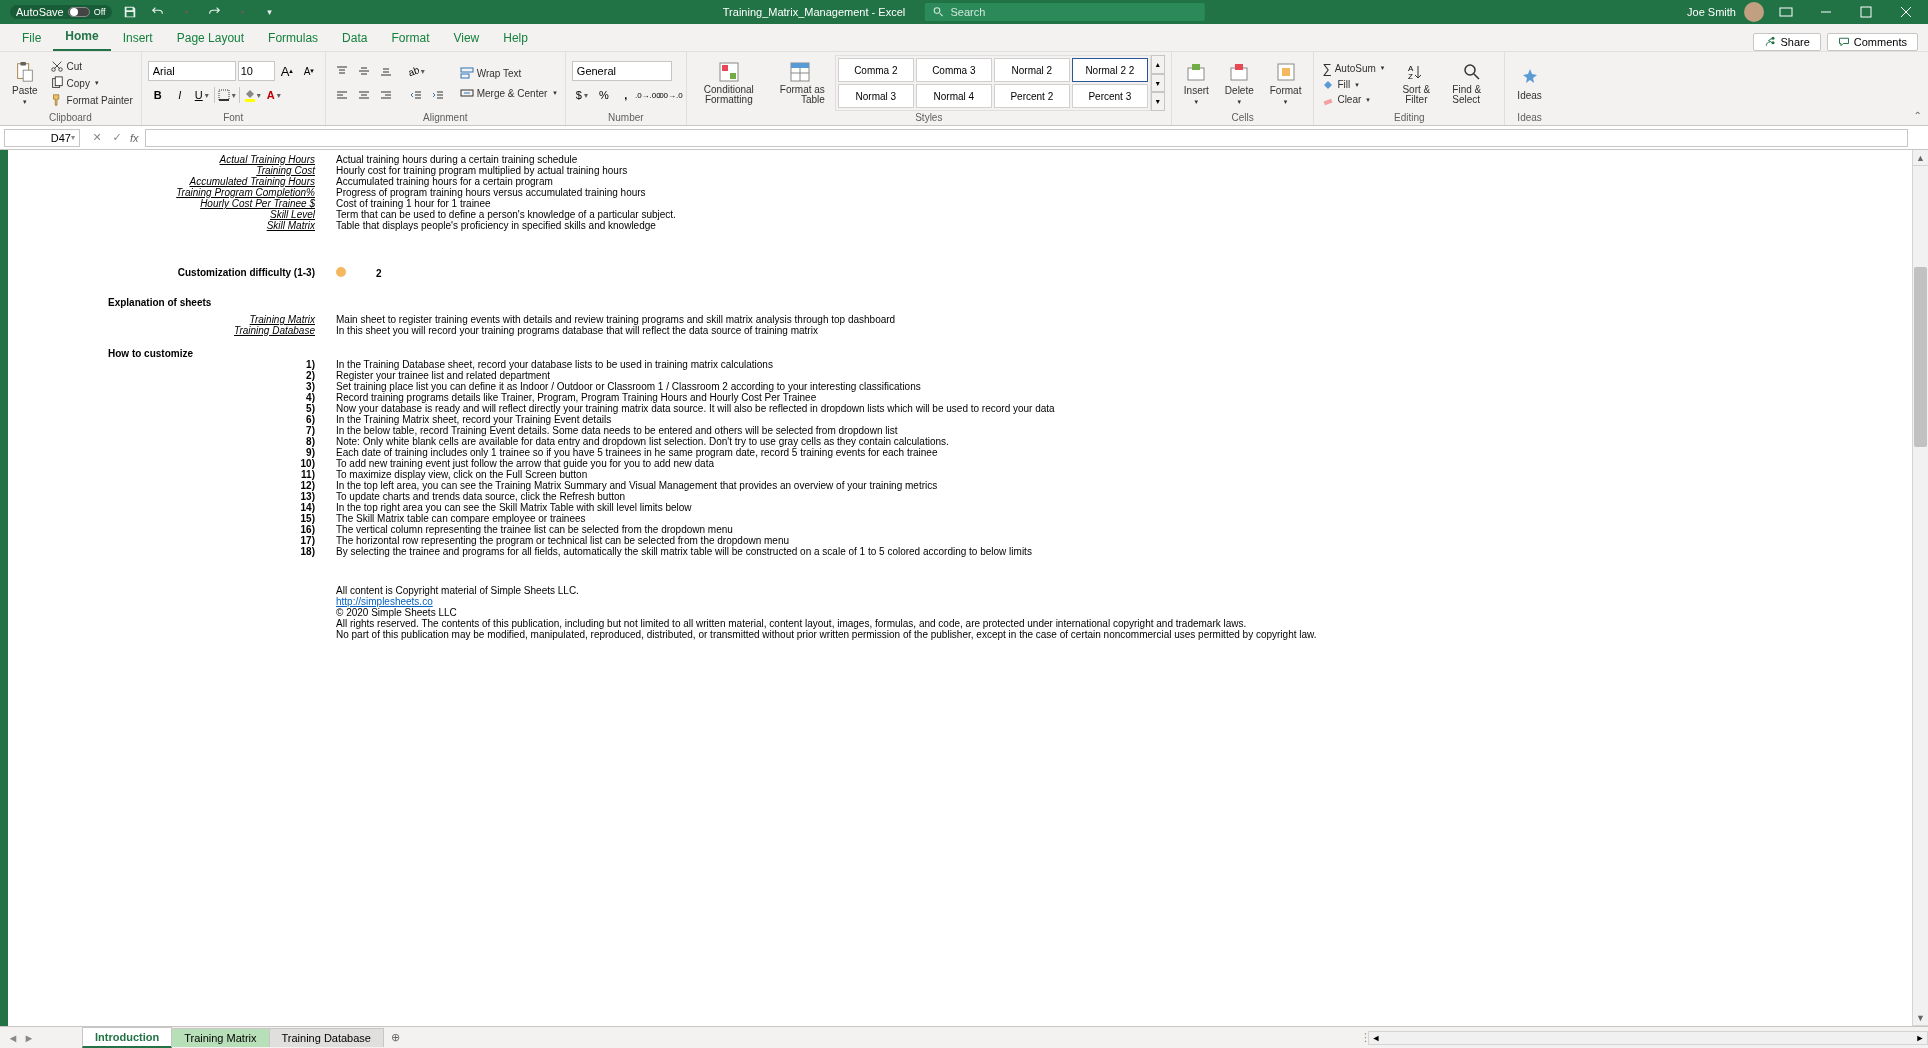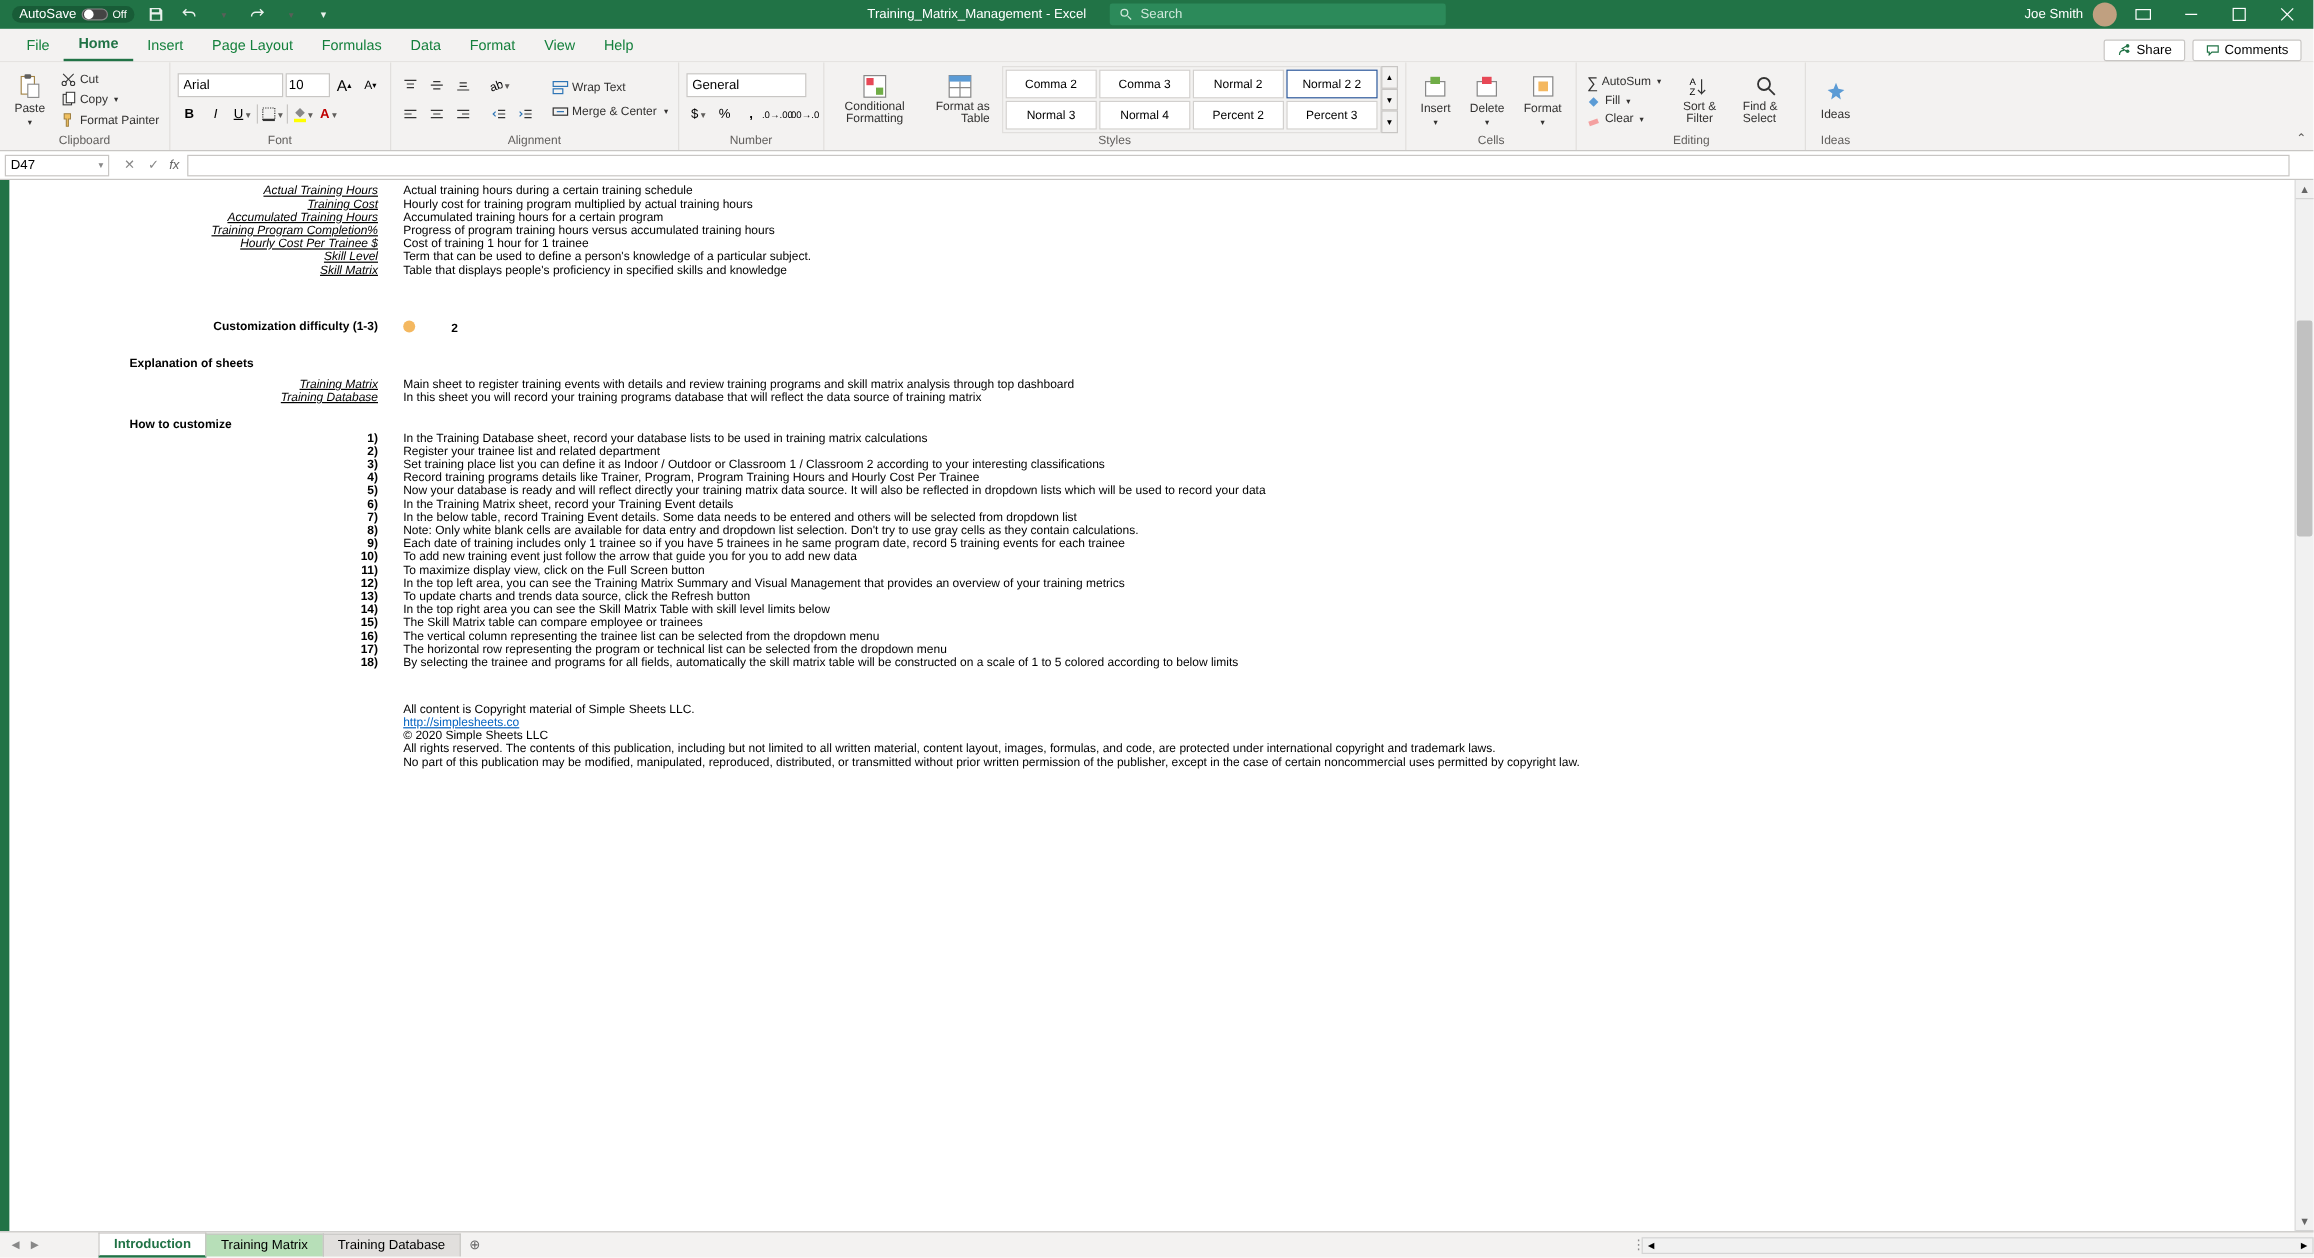--- a/index.html
+++ b/index.html
@@ -58,7 +58,7 @@
 
 
 .formula-row { height: 24px; background:#fff; border-bottom:1px solid #c8c6c4; display:flex; align-items:center; }
-.namebox { width: 87px; border:1px solid #c8c6c4; margin: 2px 4px; height:18px; font-size:11px; padding:0 4px; display:flex; align-items:center; justify-content:space-between; }
+.namebox { width: 76px; border:1px solid #c8c6c4; margin: 2px 4px; height:18px; font-size:11px; padding:0 4px; display:flex; align-items:center; justify-content:flex-end; }
 .fb-btns { display:flex; gap:2px; padding:0 4px; }
 .fb-btn { width:18px; height:18px; display:flex; align-items:center; justify-content:center; color:#888; font-size:11px; }
 .fx-label { font-style:italic; color:#666; font-size:11px; padding-right:6px; }

